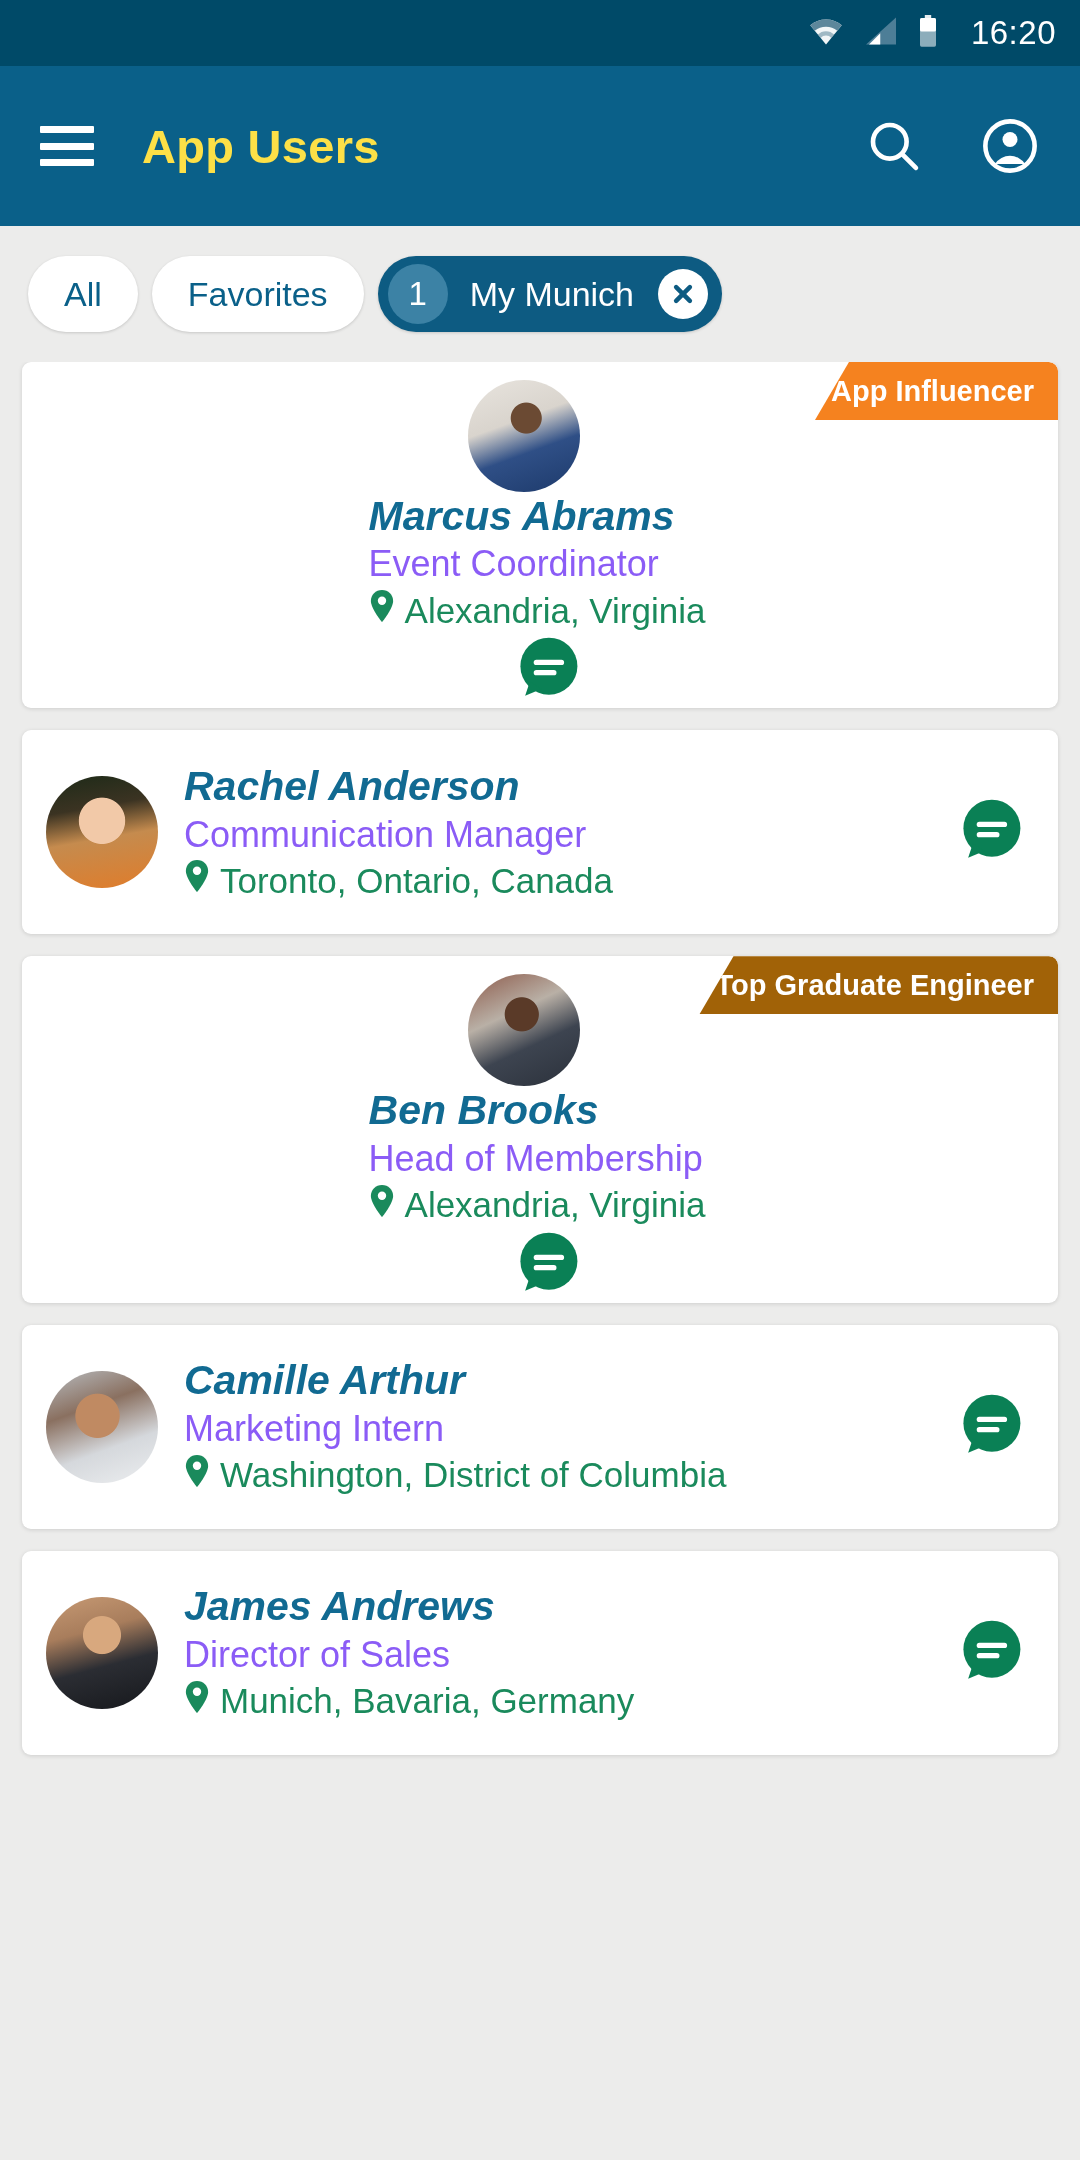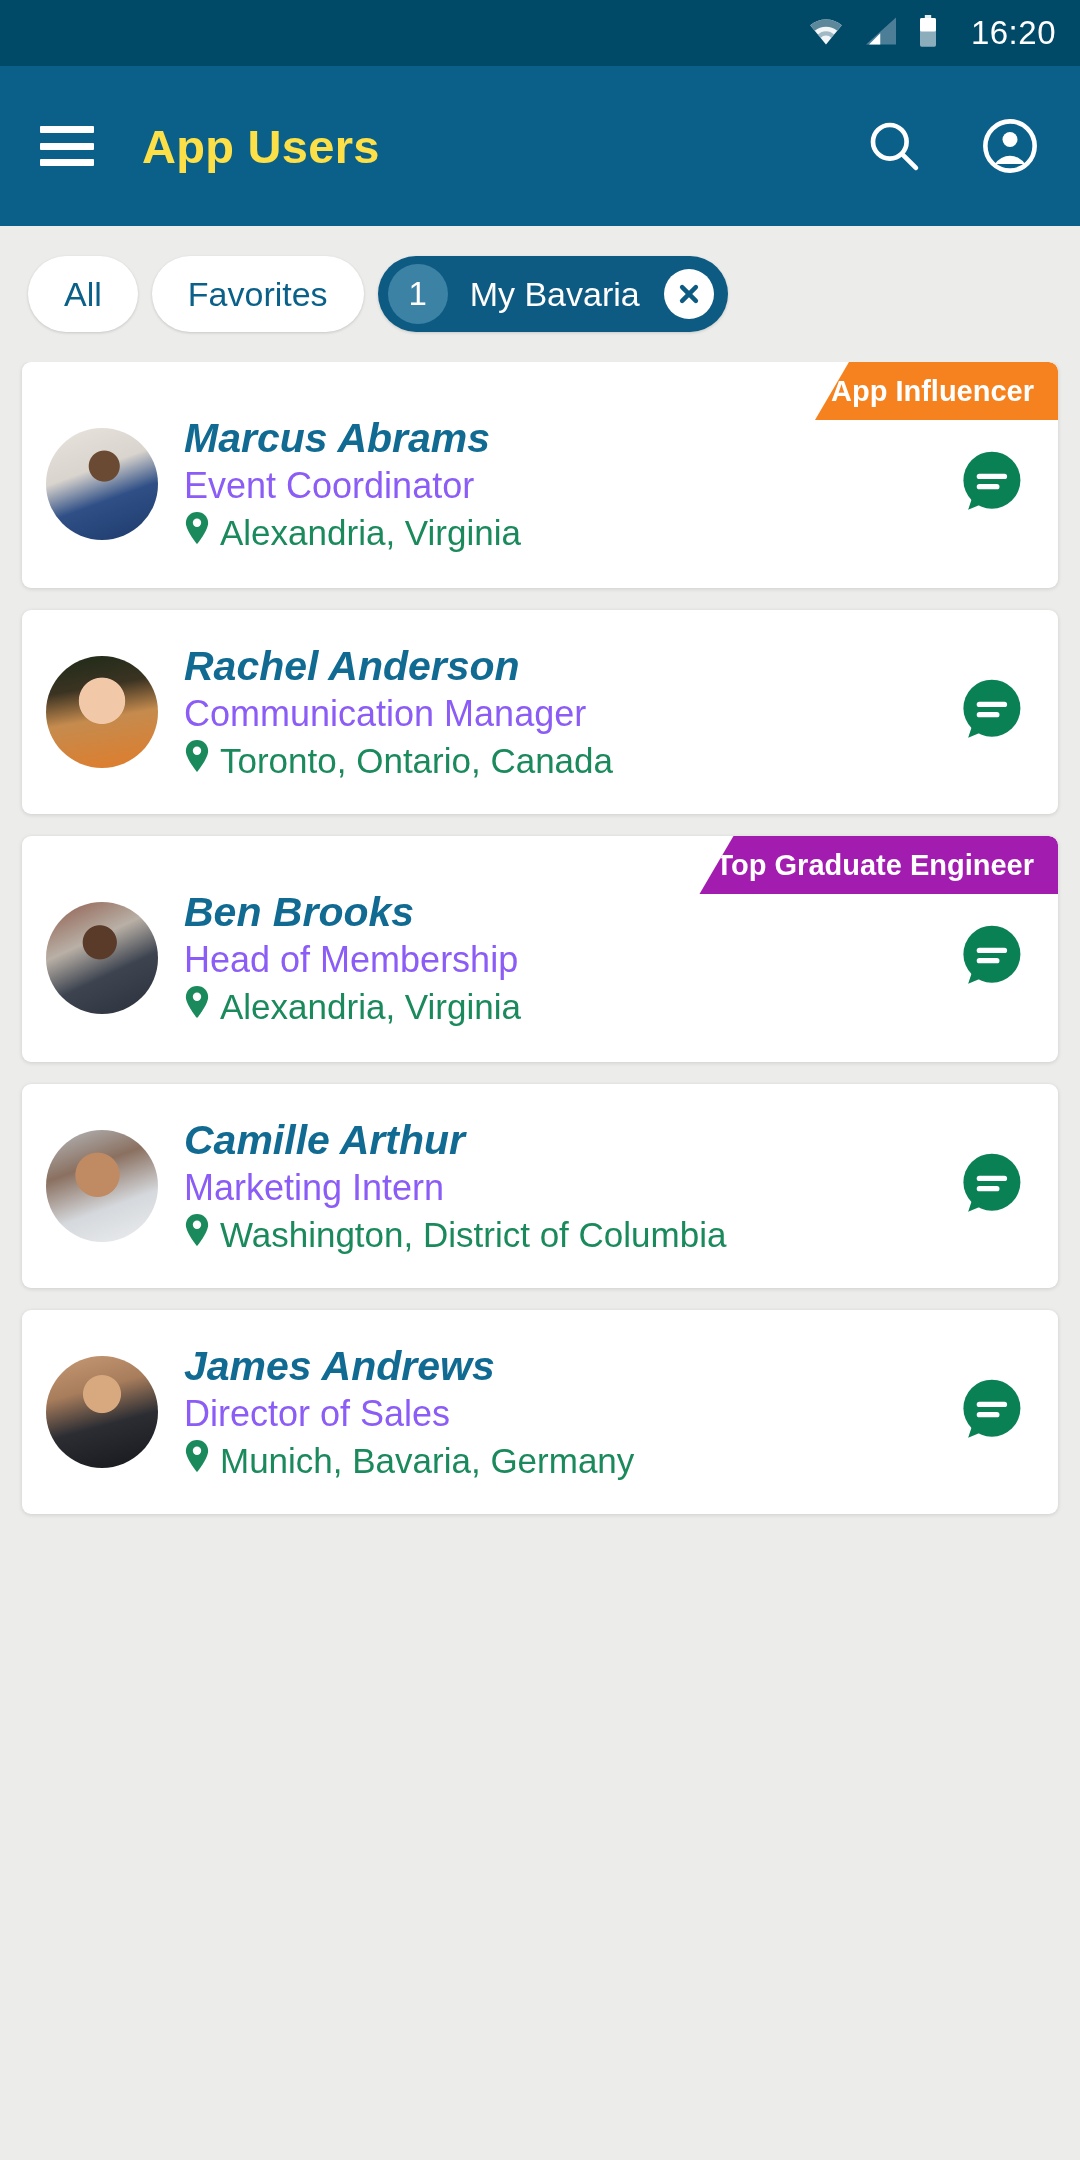--- a/index.html
+++ b/index.html
@@ -305,7 +305,7 @@
     </div>
     <div class="chip selected">
       <span class="chip-count">1</span>
-      <span class="chip-label">My Bavaria</span>
+      <span class="chip-label">My Munich</span>
       <span class="chip-close">
         <svg width="30" height="30" viewBox="0 0 24 24">
           <line x1="6.5" y1="6.5" x2="17.5" y2="17.5" stroke="#0d5b82" stroke-width="3.6" stroke-linecap="round"></line>

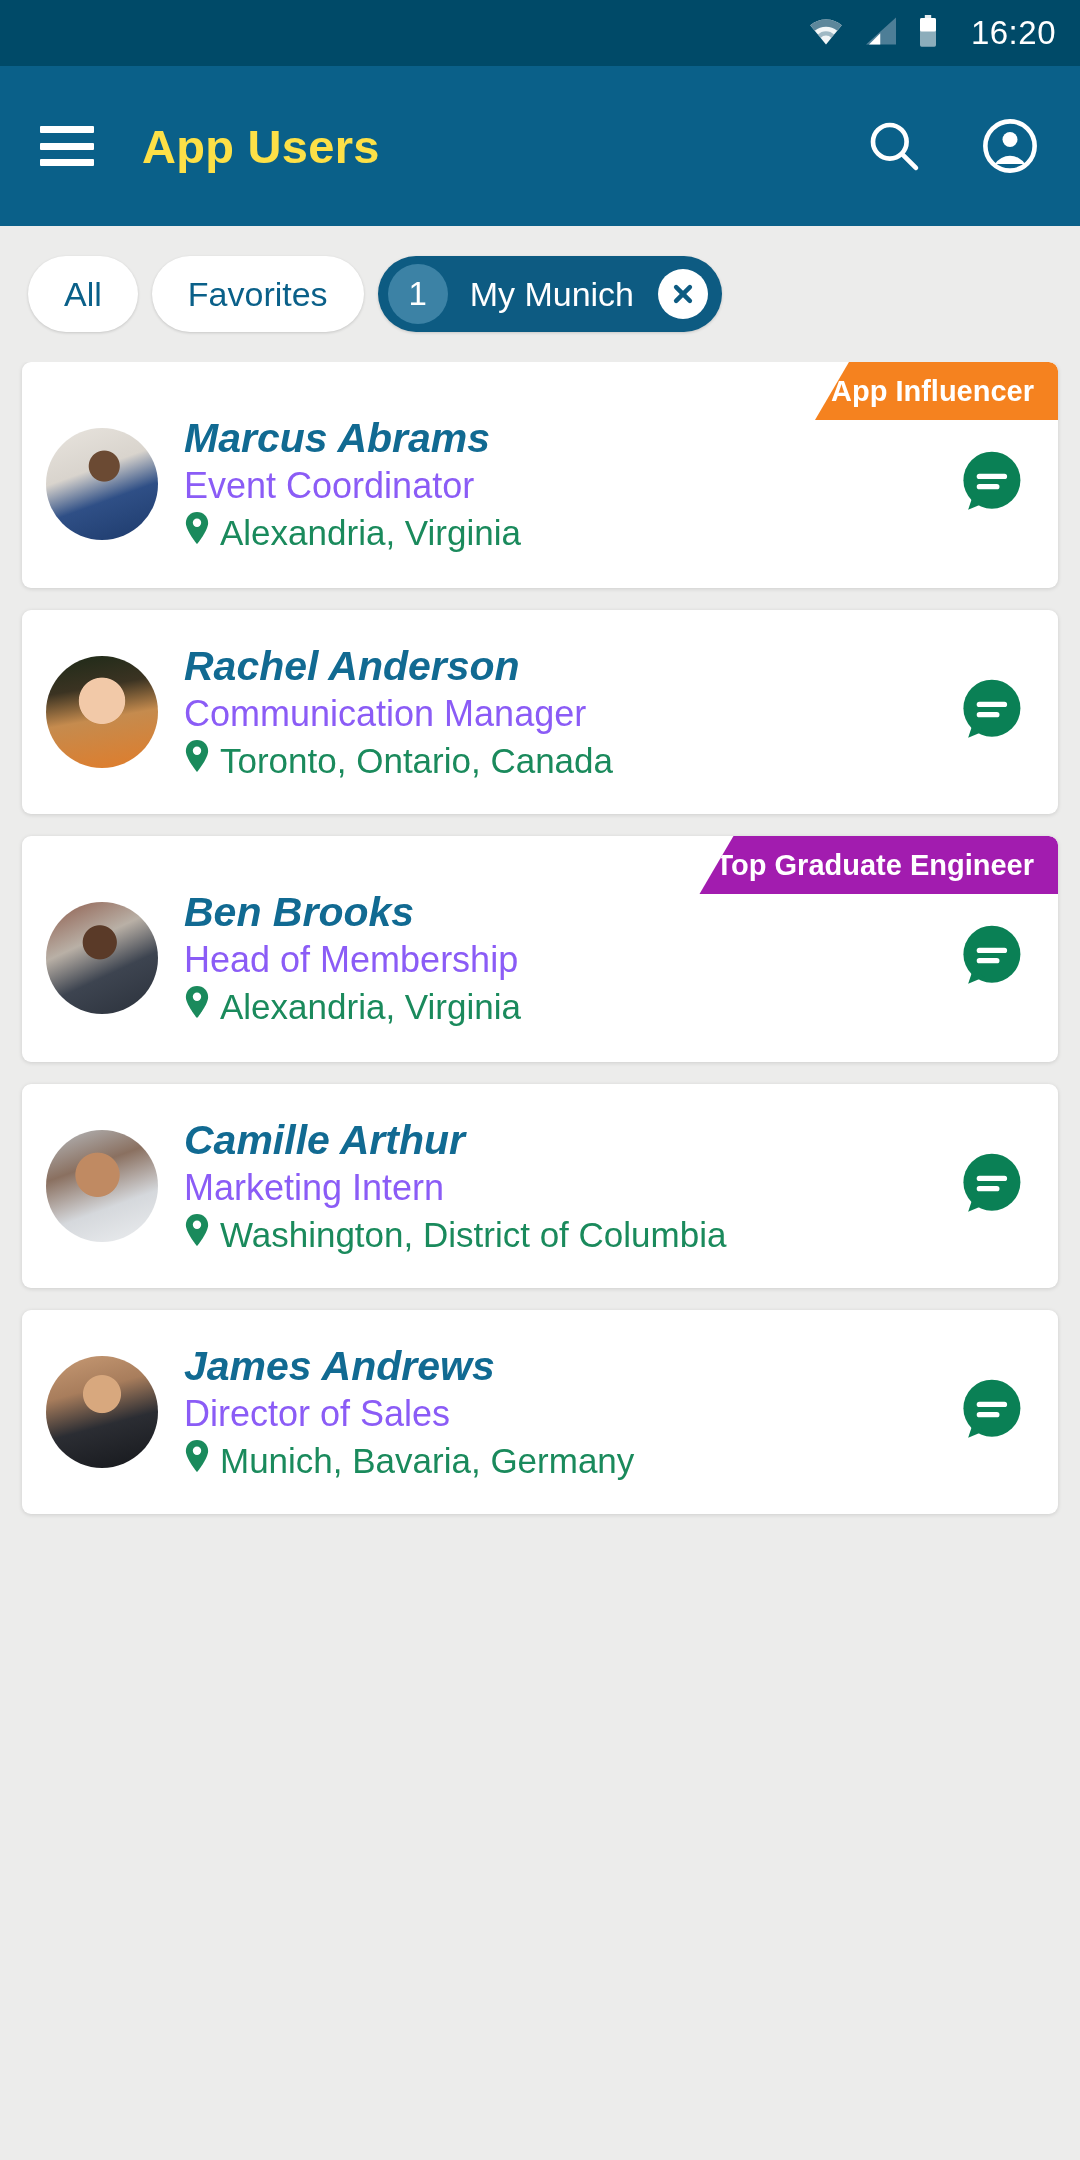--- a/index.html
+++ b/index.html
@@ -166,7 +166,7 @@
     overflow: hidden;
     cursor: pointer;
   }
-  .user-card.has-badge { min-height: 226px; padding-top: 18px; }
+  .user-card.has-badge { min-height: 226px; padding-top: 18px; flex-direction: column; }
 
   .badge {
     position: absolute;

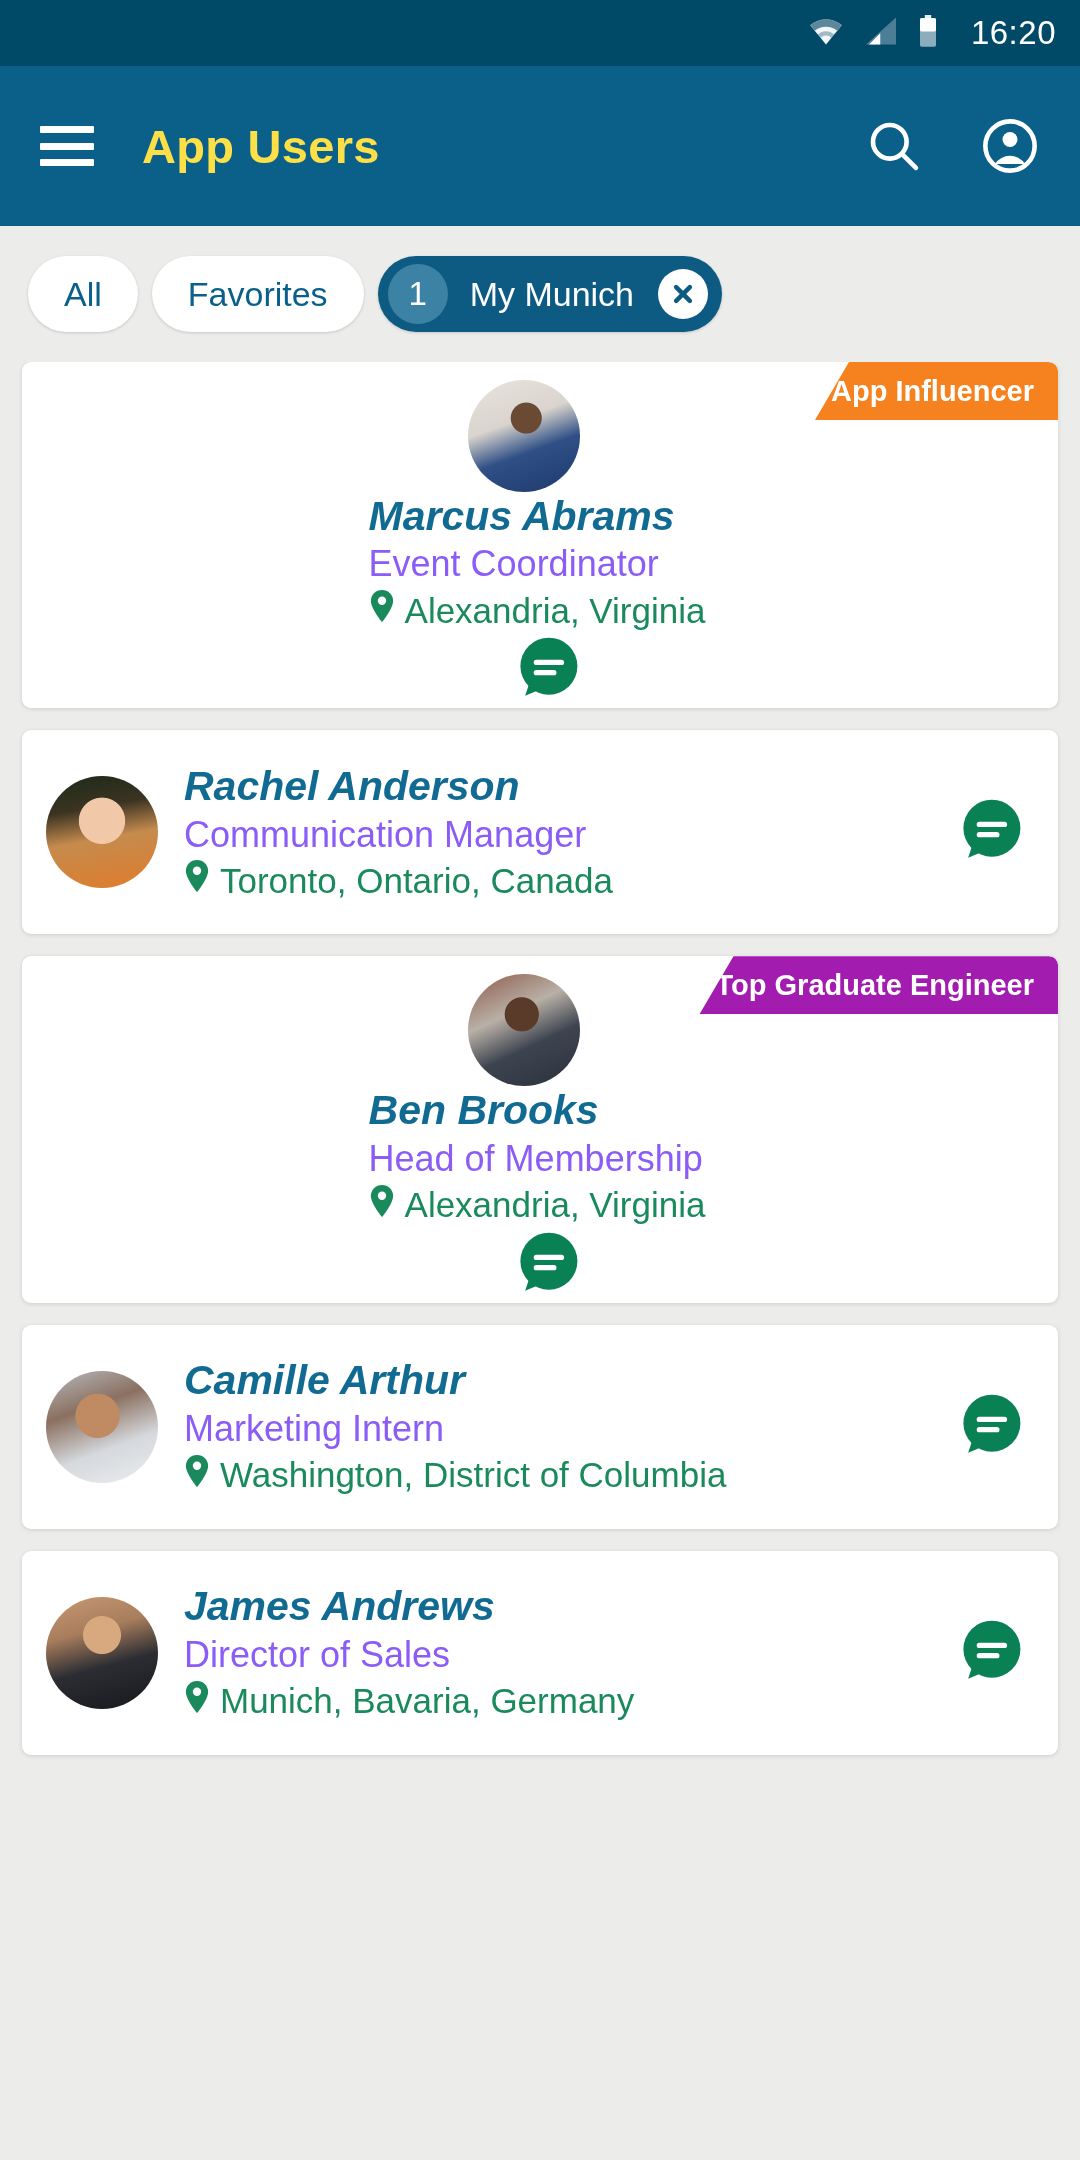--- a/index.html
+++ b/index.html
@@ -184,7 +184,7 @@
     clip-path: polygon(34px 0, 100% 0, 100% 100%, 0 100%);
   }
   .badge.orange { background: #f5821f; }
-  .badge.purple { background: #a21caf; }
+  .badge.purple { background: #a16207; }
 
   .avatar {
     width: 112px;

